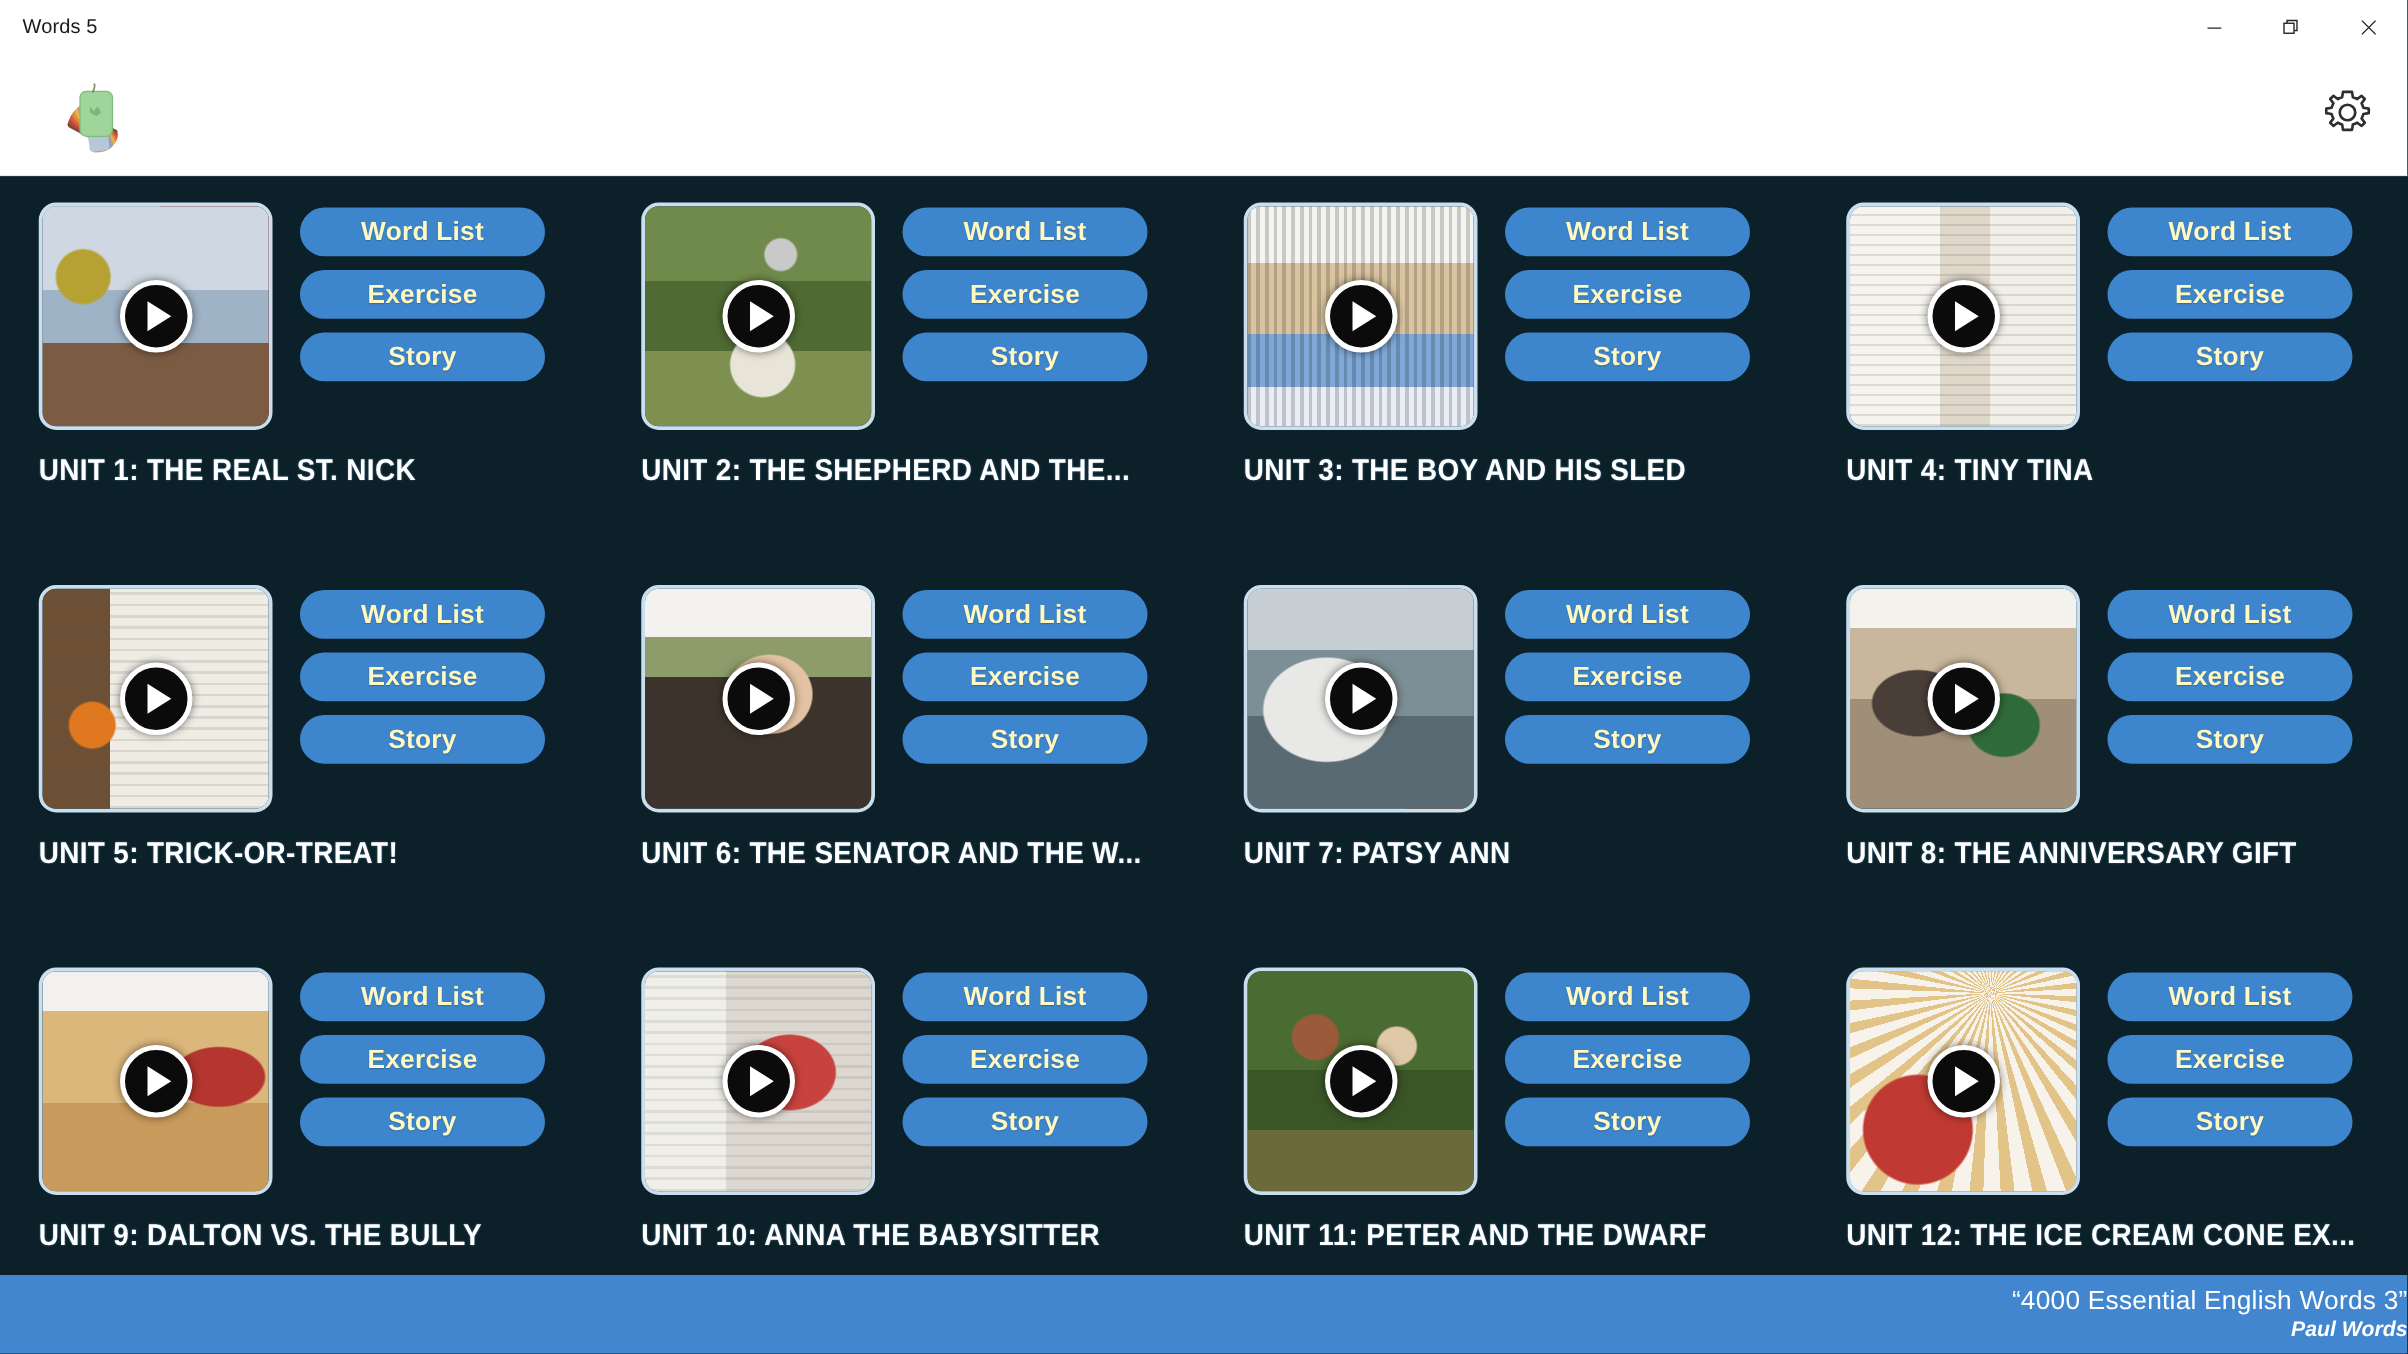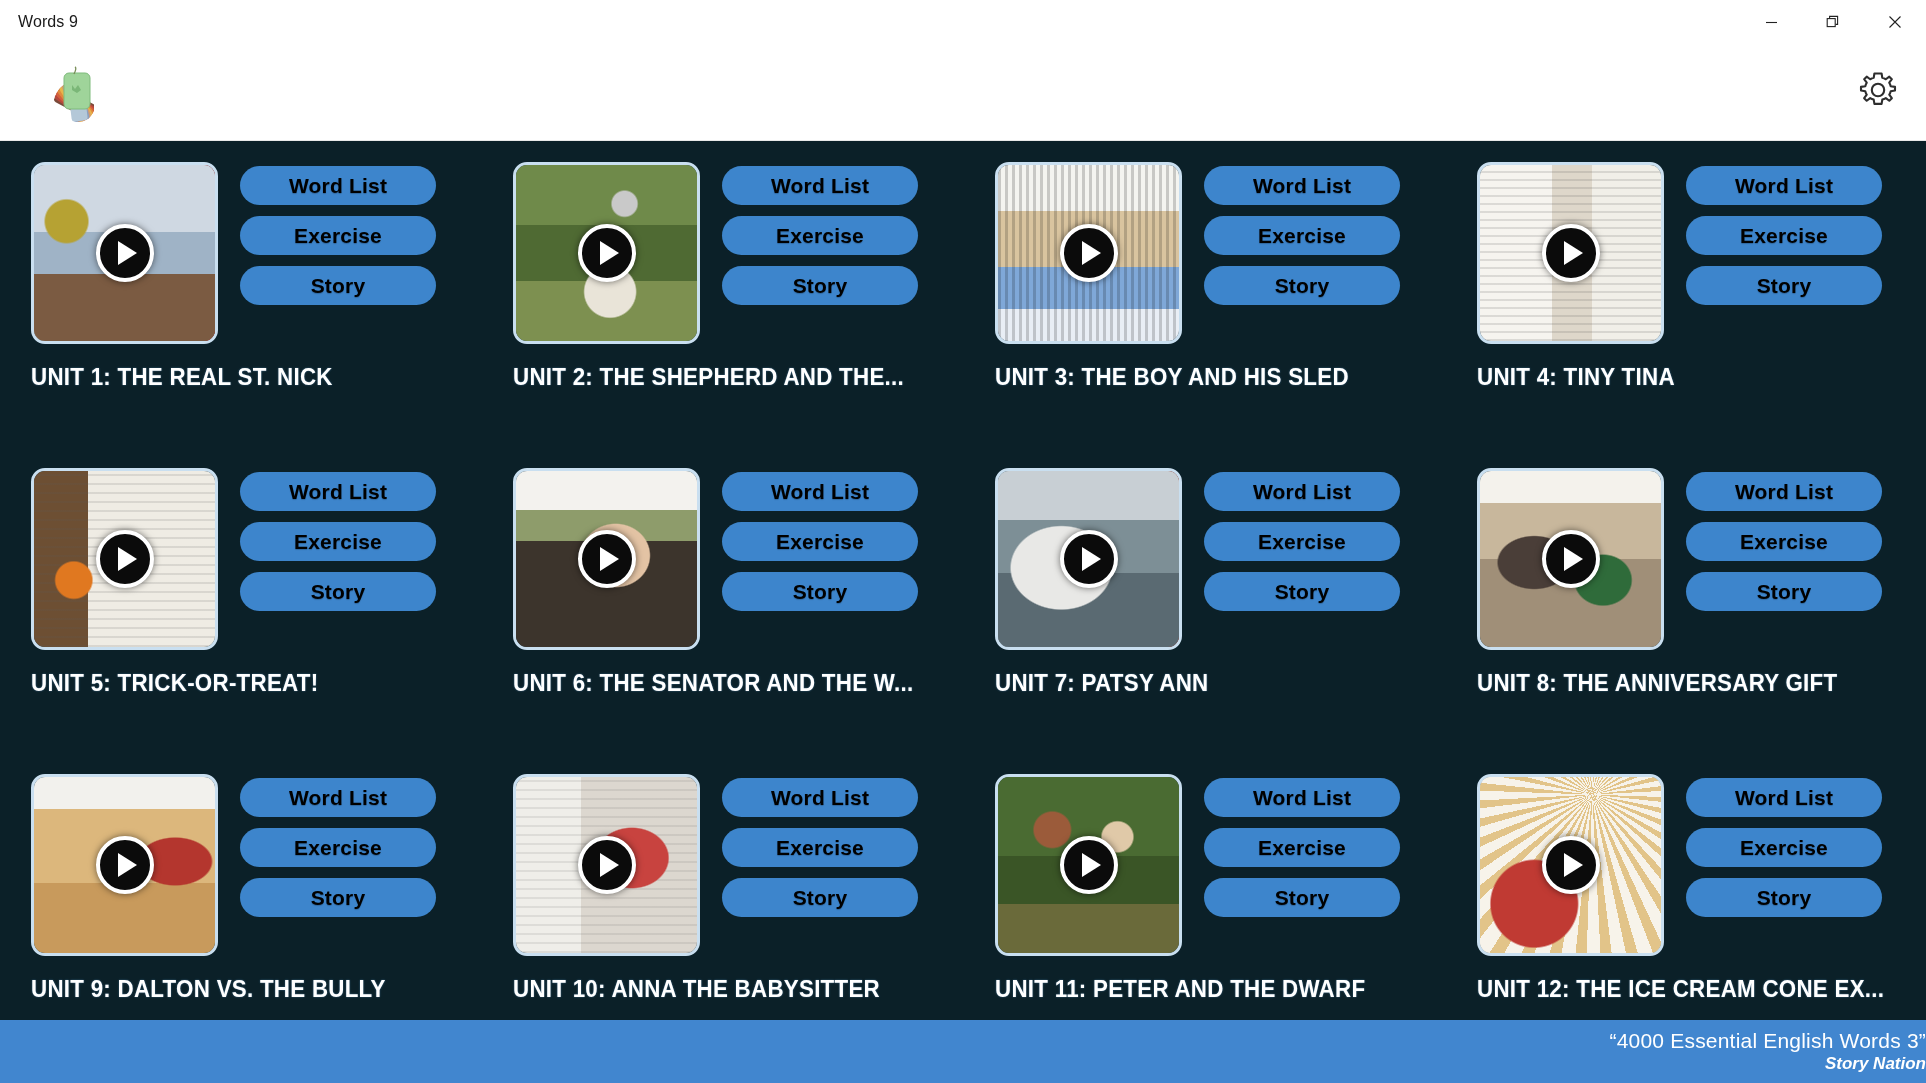--- a/index.html
+++ b/index.html
@@ -189,7 +189,7 @@
 <body>
 
 <div class="titlebar">
-  <div class="titlebar-text">Words 9</div>
+  <div class="titlebar-text">Words 5</div>
   <div class="win-controls">
     <button class="win-btn">
       <span>

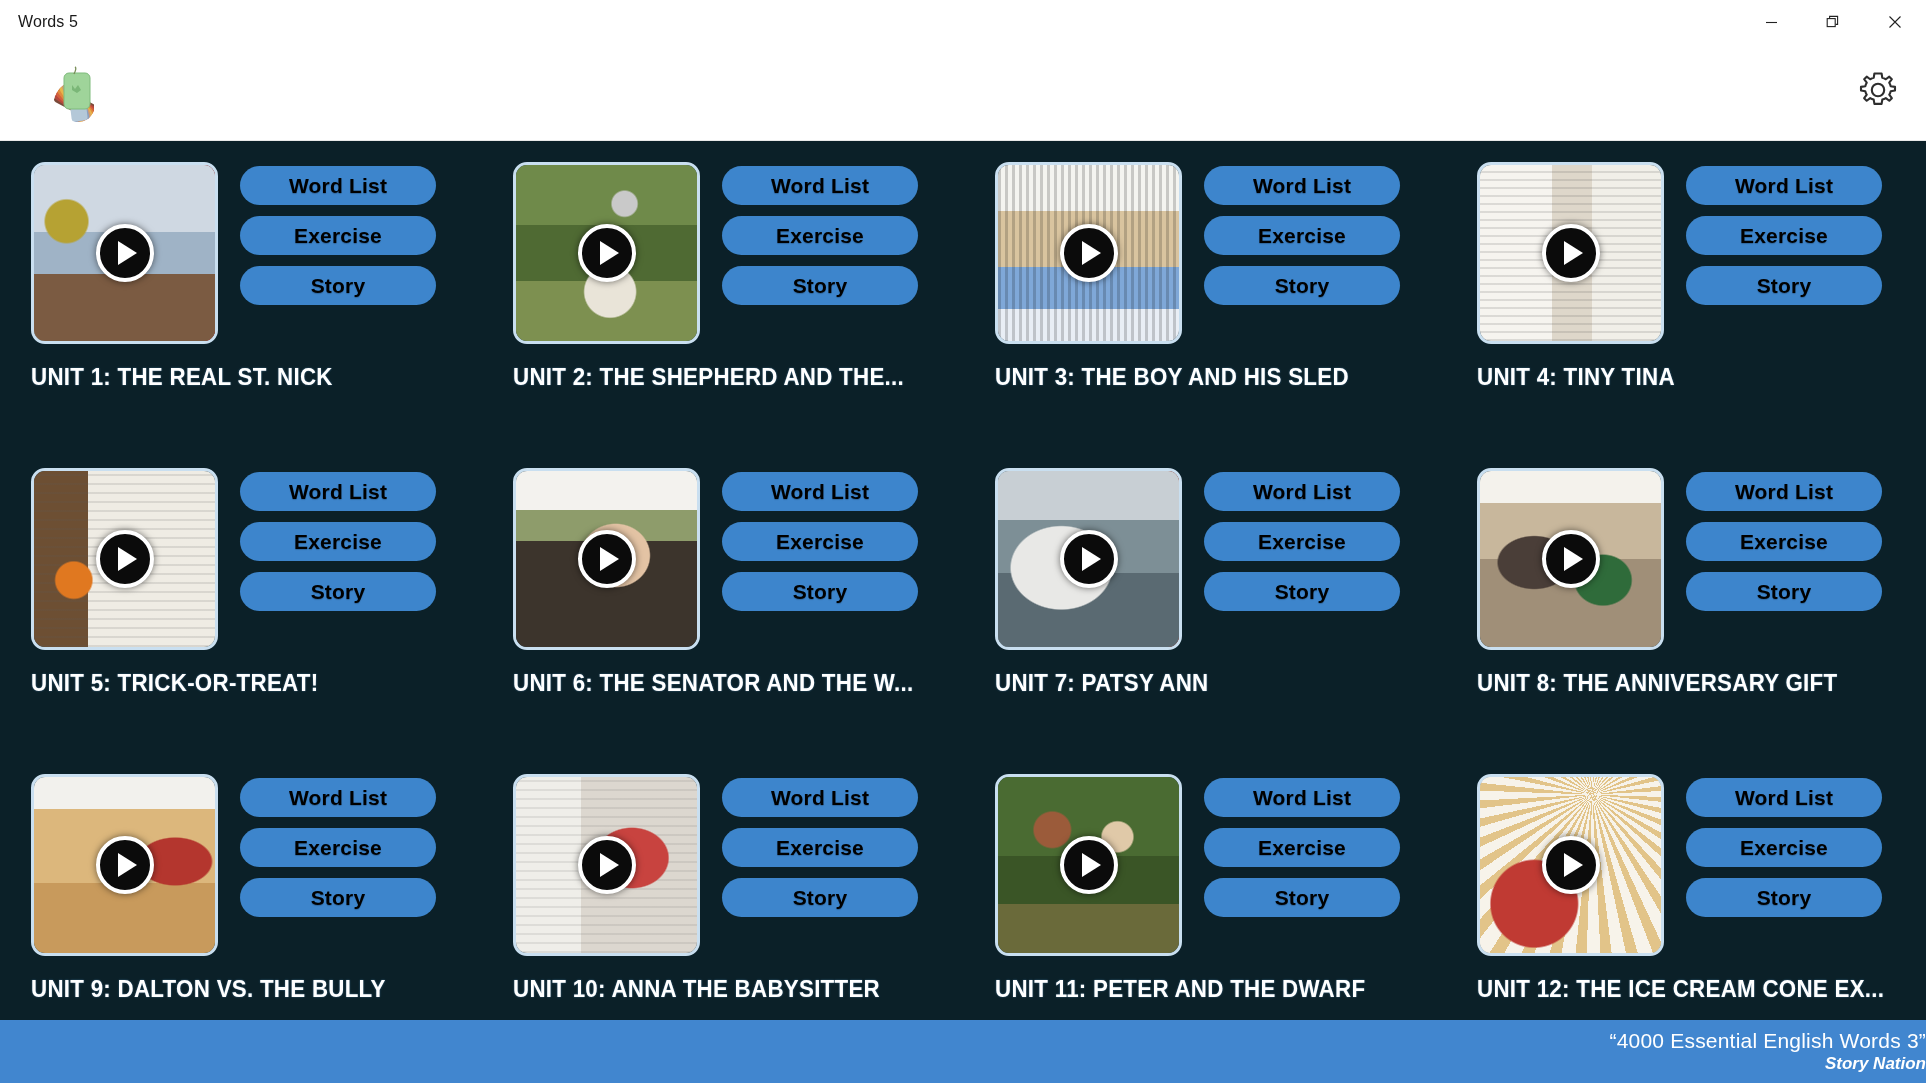--- a/index.html
+++ b/index.html
@@ -139,7 +139,7 @@
     height: 39px;
     border-radius: 22px;
     background: #3d85cc;
-    color: #000000;
+    color: #fef9c3;
     border: none;
     font-family: "Liberation Sans", sans-serif;
     font-size: 21px;

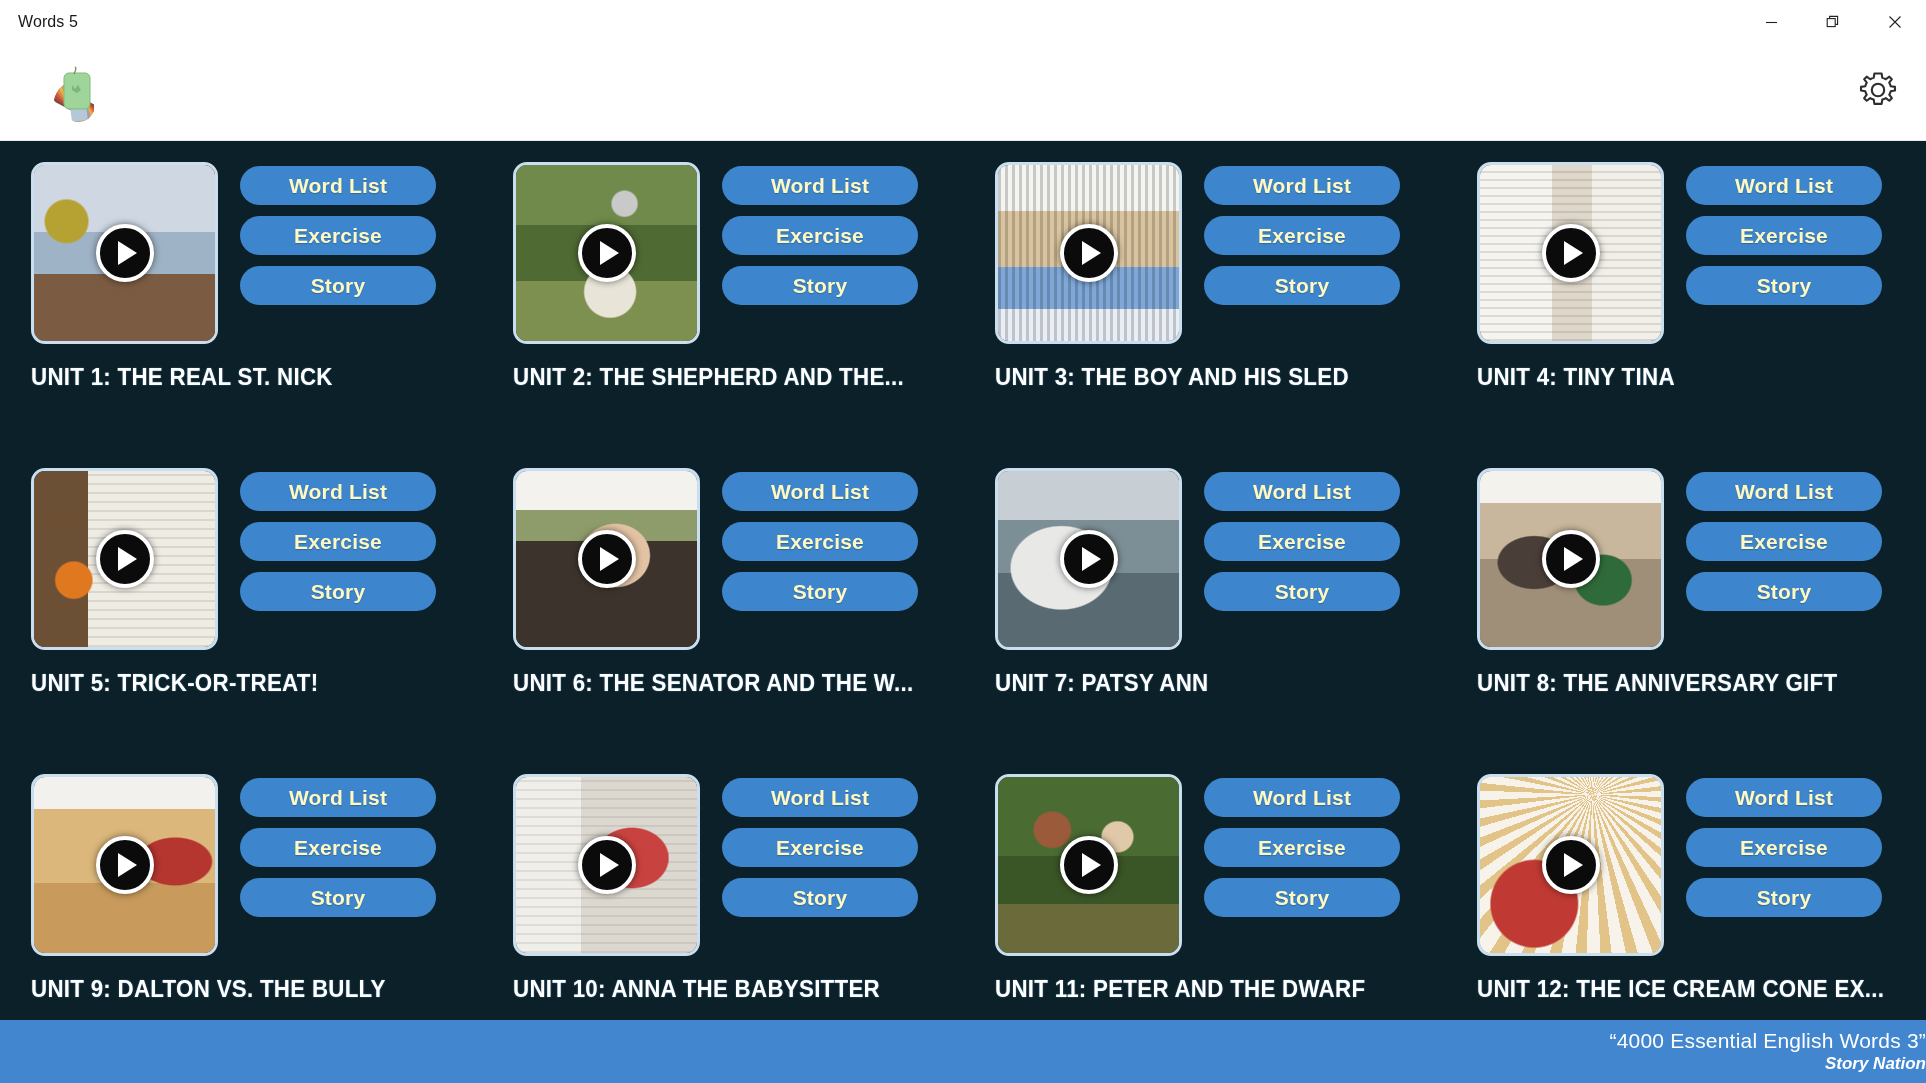--- a/index.html
+++ b/index.html
@@ -482,7 +482,7 @@
 
 <div class="footer">
   <div class="footer-title">“4000 Essential English Words 3”</div>
-  <div class="footer-author">Story Nation</div>
+  <div class="footer-author">Paul Words</div>
 </div>
 
 </body></html>

